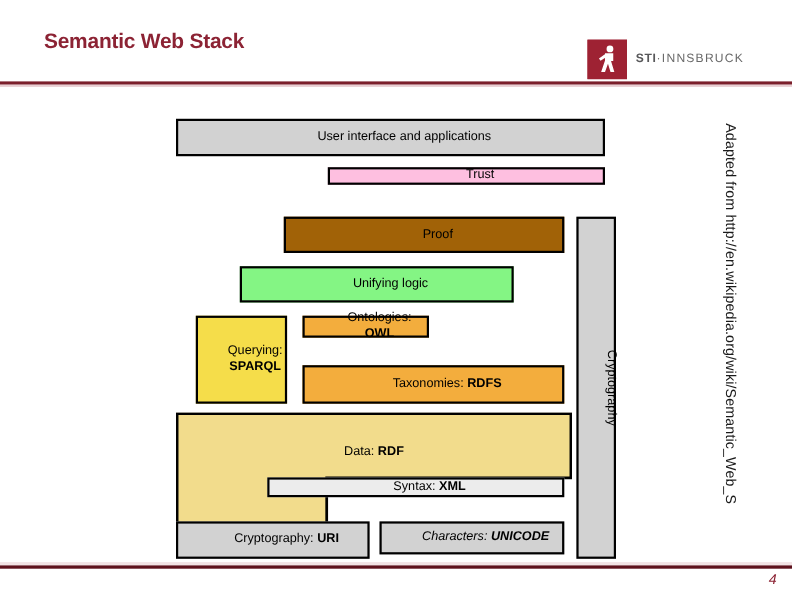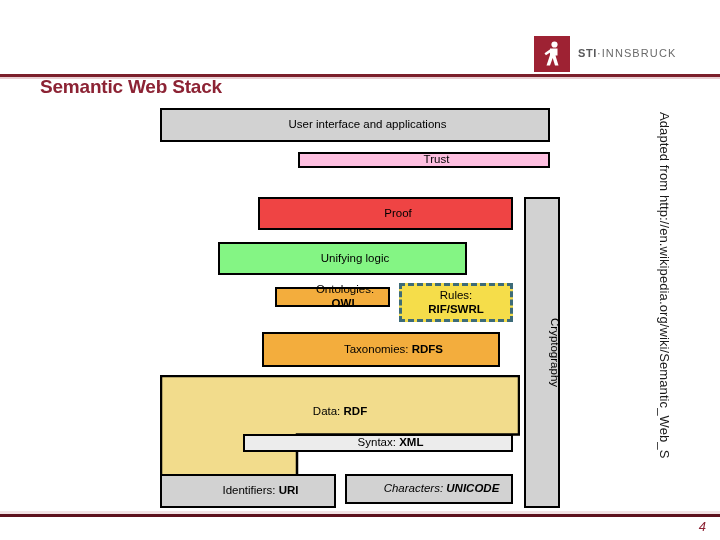--- a/index.html
+++ b/index.html
@@ -26,7 +26,6 @@
     color: #8c2334;
     letter-spacing: -0.2px;
     white-space: nowrap;
-    margin-top: 48px;
   }
 
   #header-rule {

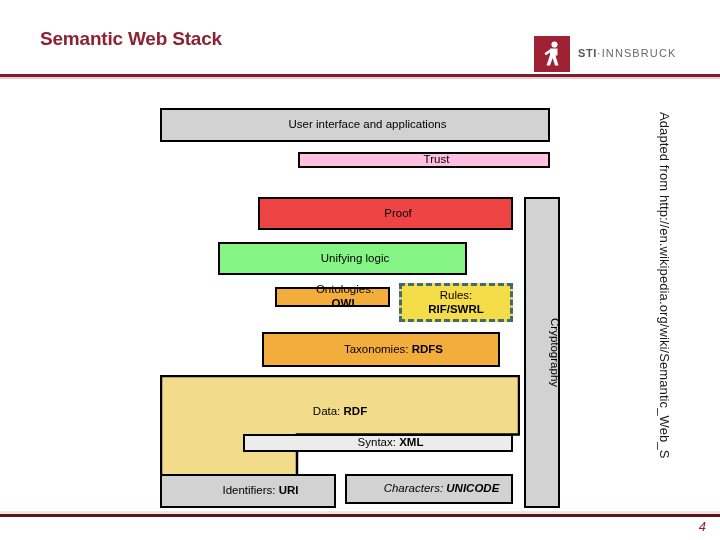--- a/index.html
+++ b/index.html
@@ -143,7 +143,7 @@
   .c-grey    { background: #d2d2d2; }
   .c-lightgrey { background: #ececec; }
   .c-pink    { background: #febfe0; }
-  .c-aqua    { background: #ef4444; }
+  .c-aqua    { background: #a16207; }
   .c-green   { background: #84f584; }
   .c-yellow  { background: #f5dd4a; }
   .c-orange  { background: #f3ad3d; }

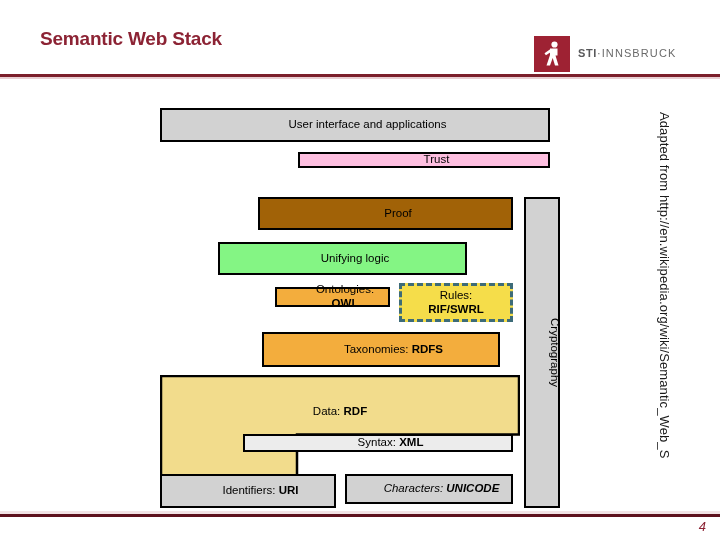--- a/index.html
+++ b/index.html
@@ -238,12 +238,6 @@
     </div>
   </div>
 
-  <div class="box" id="box-rules" style="left:249px; top:183px; width:114px; height:39px;">
-    <div>
-      <span>Rules:</span><br>
-      <b>RIF/SWRL</b>
-    </div>
-  </div>
 
   <div class="box c-orange" style="left:112px; top:232px; width:238px; height:35px;">
     <div>

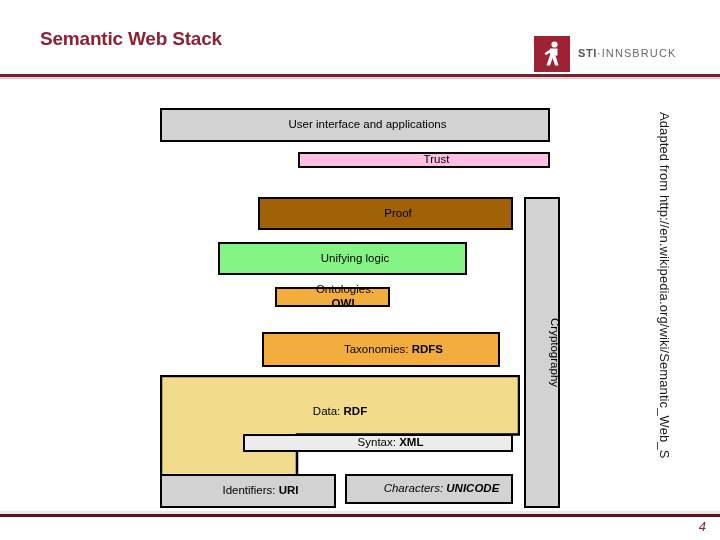--- a/index.html
+++ b/index.html
@@ -230,6 +230,12 @@
     <span>Unifying logic</span>
   </div>
 
+  <div class="box c-yellow" style="left:28px; top:187px; width:83px; height:80px;">
+    <div>
+      <span>Querying:</span><br>
+      <b>SPARQL</b>
+    </div>
+  </div>
 
   <div class="box c-orange" style="left:125px; top:187px; width:115px; height:20px;">
     <div>

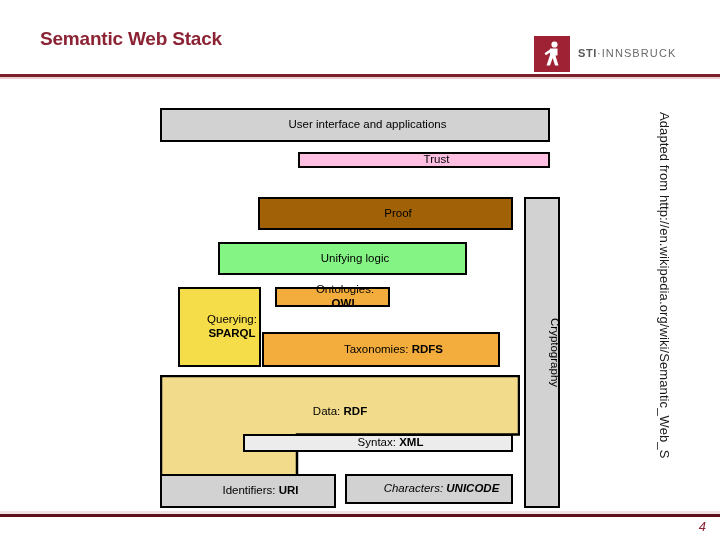--- a/index.html
+++ b/index.html
@@ -245,7 +245,7 @@
   </div>
 
 
-  <div class="box c-orange" style="left:112px; top:232px; width:238px; height:35px;">
+  <div class="box c-orange" style="left:125px; top:232px; width:238px; height:35px;">
     <div>
       <span>Taxonomies: </span><b>RDFS</b>
     </div>

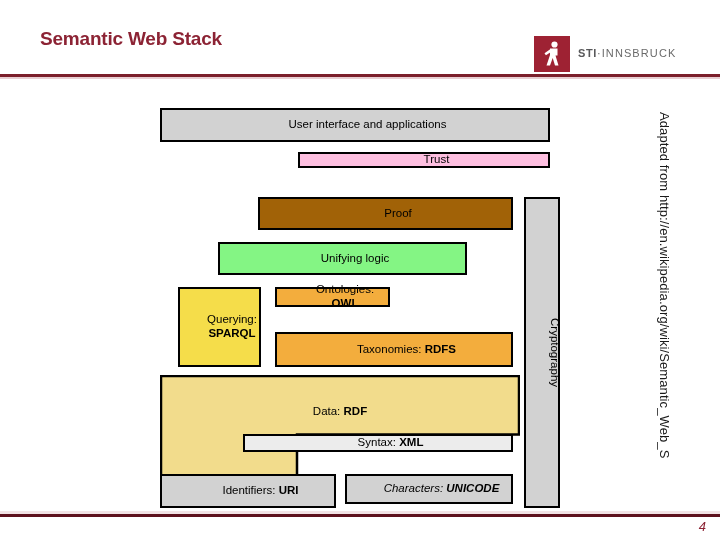--- a/index.html
+++ b/index.html
@@ -269,7 +269,7 @@
 
   <div class="box c-grey" style="left:10px; top:374px; width:176px; height:34px;">
     <div>
-      <span>Identifiers: </span><b>URI</b>
+      <span>Cryptography: </span><b>URI</b>
     </div>
   </div>
 

